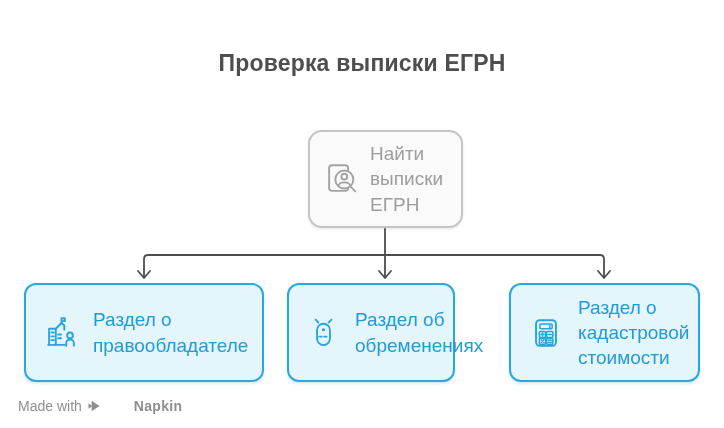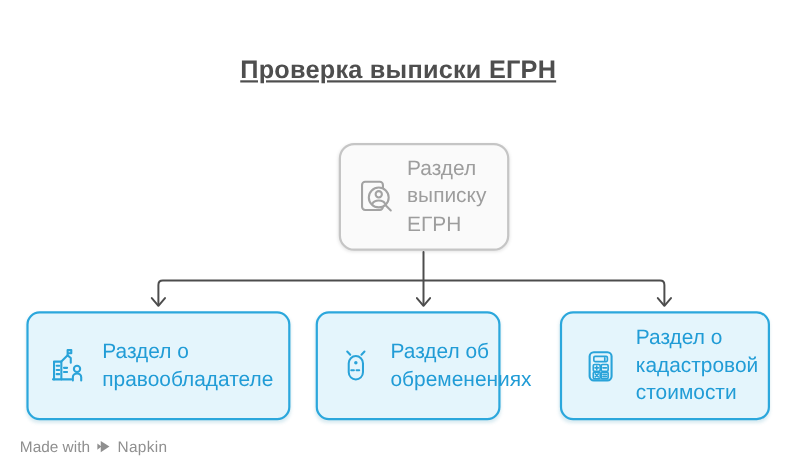--- a/index.html
+++ b/index.html
@@ -20,7 +20,6 @@
     font-weight: 700;
     color: #4e4e4e;
     letter-spacing: 0.2px;
-    text-decoration: underline;
   }
 
   .connectors {

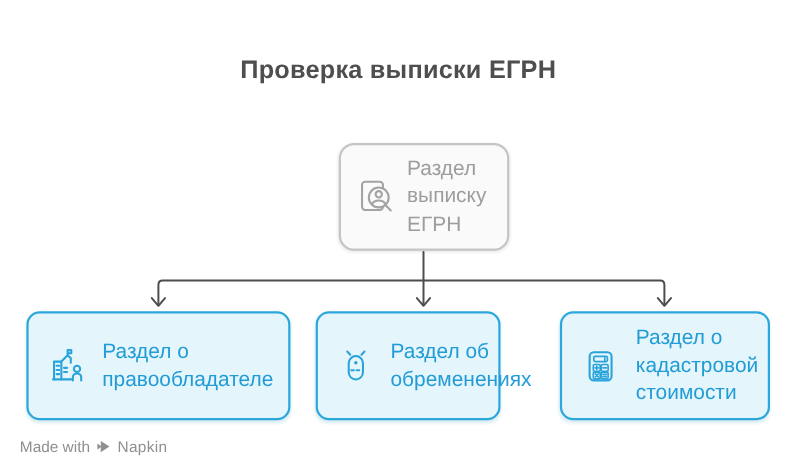--- a/index.html
+++ b/index.html
@@ -105,7 +105,7 @@
         <path d="M30.5 28.5 L35 33"></path>
       </svg>
     </span>
-    <span class="label">Раздел выписку ЕГРН</span>
+    <span class="label">Найти выписки ЕГРН</span>
   </div>
 
   <div class="node child c1">

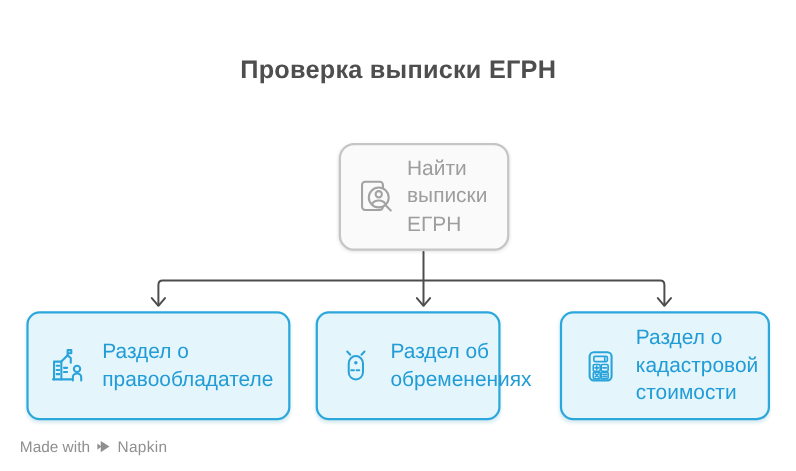--- a/index.html
+++ b/index.html
@@ -77,7 +77,7 @@
     color: #8f8f8f;
     font-size: 14px;
   }
-  .footer .brand { font-weight: 400; letter-spacing: 0.3px; }
+  .footer .brand { font-weight: 700; letter-spacing: 0.3px; margin-left: 27px; }
   .footer svg { display: block; }
 </style>
 </head>

